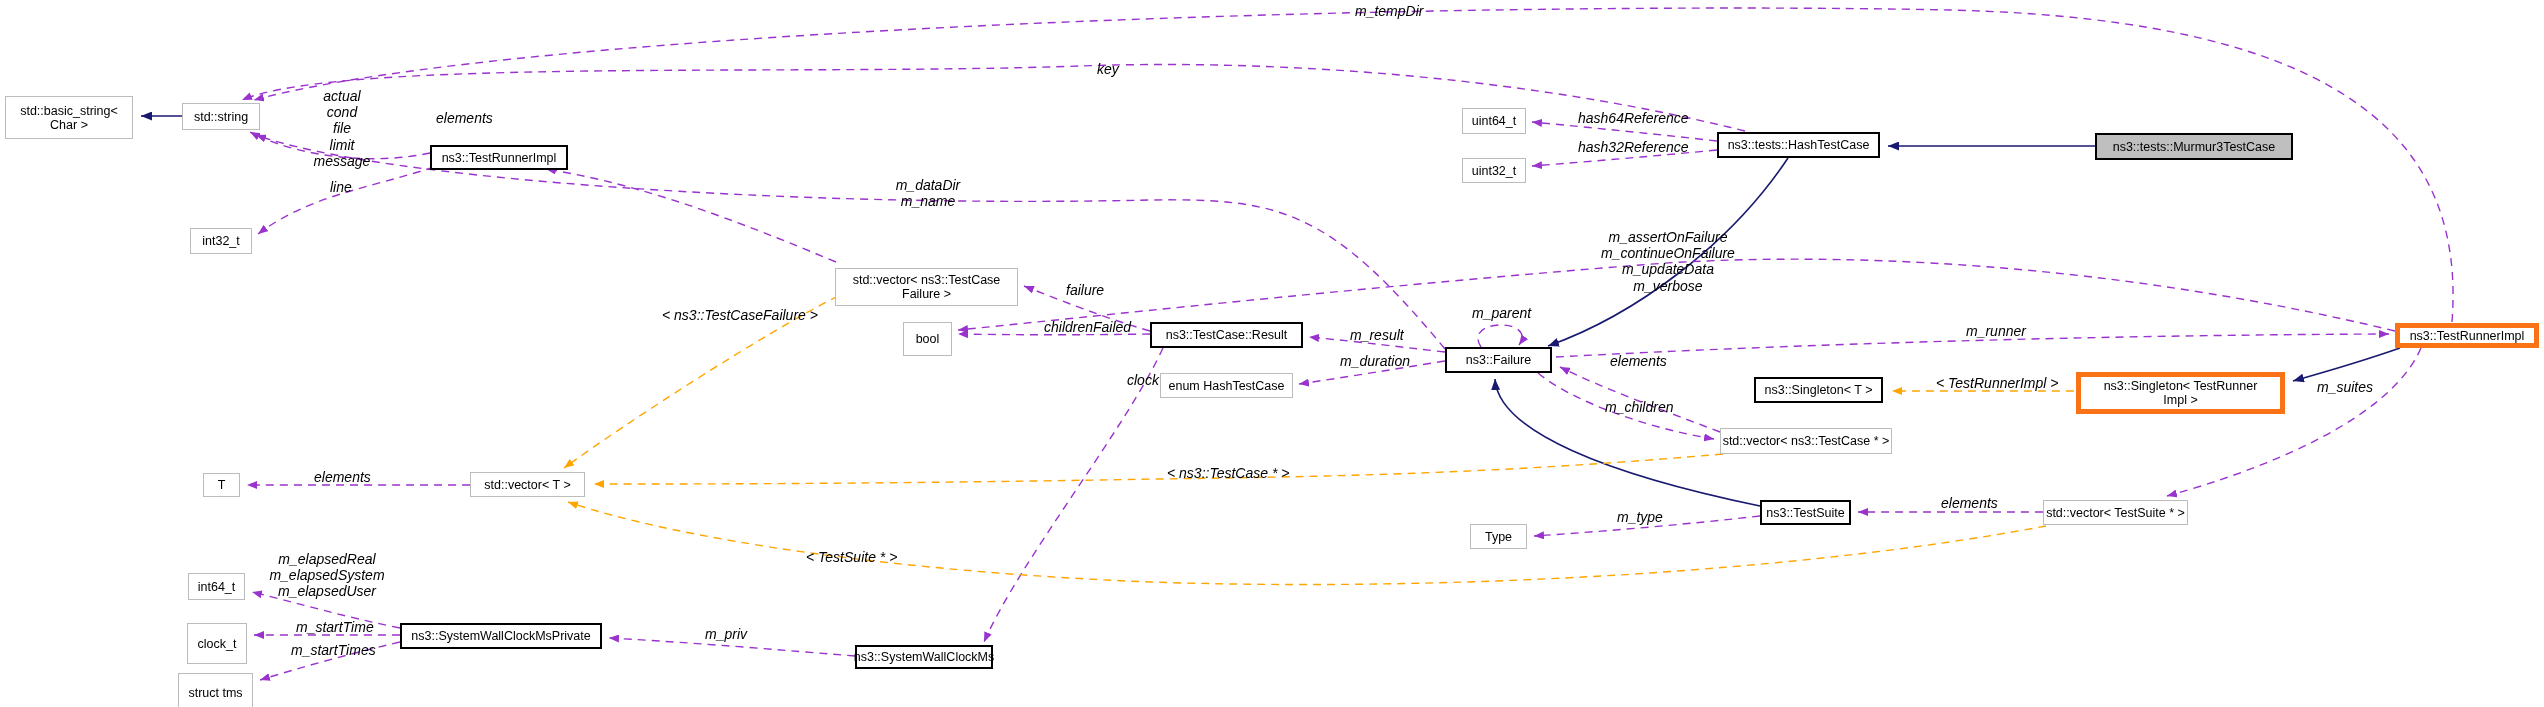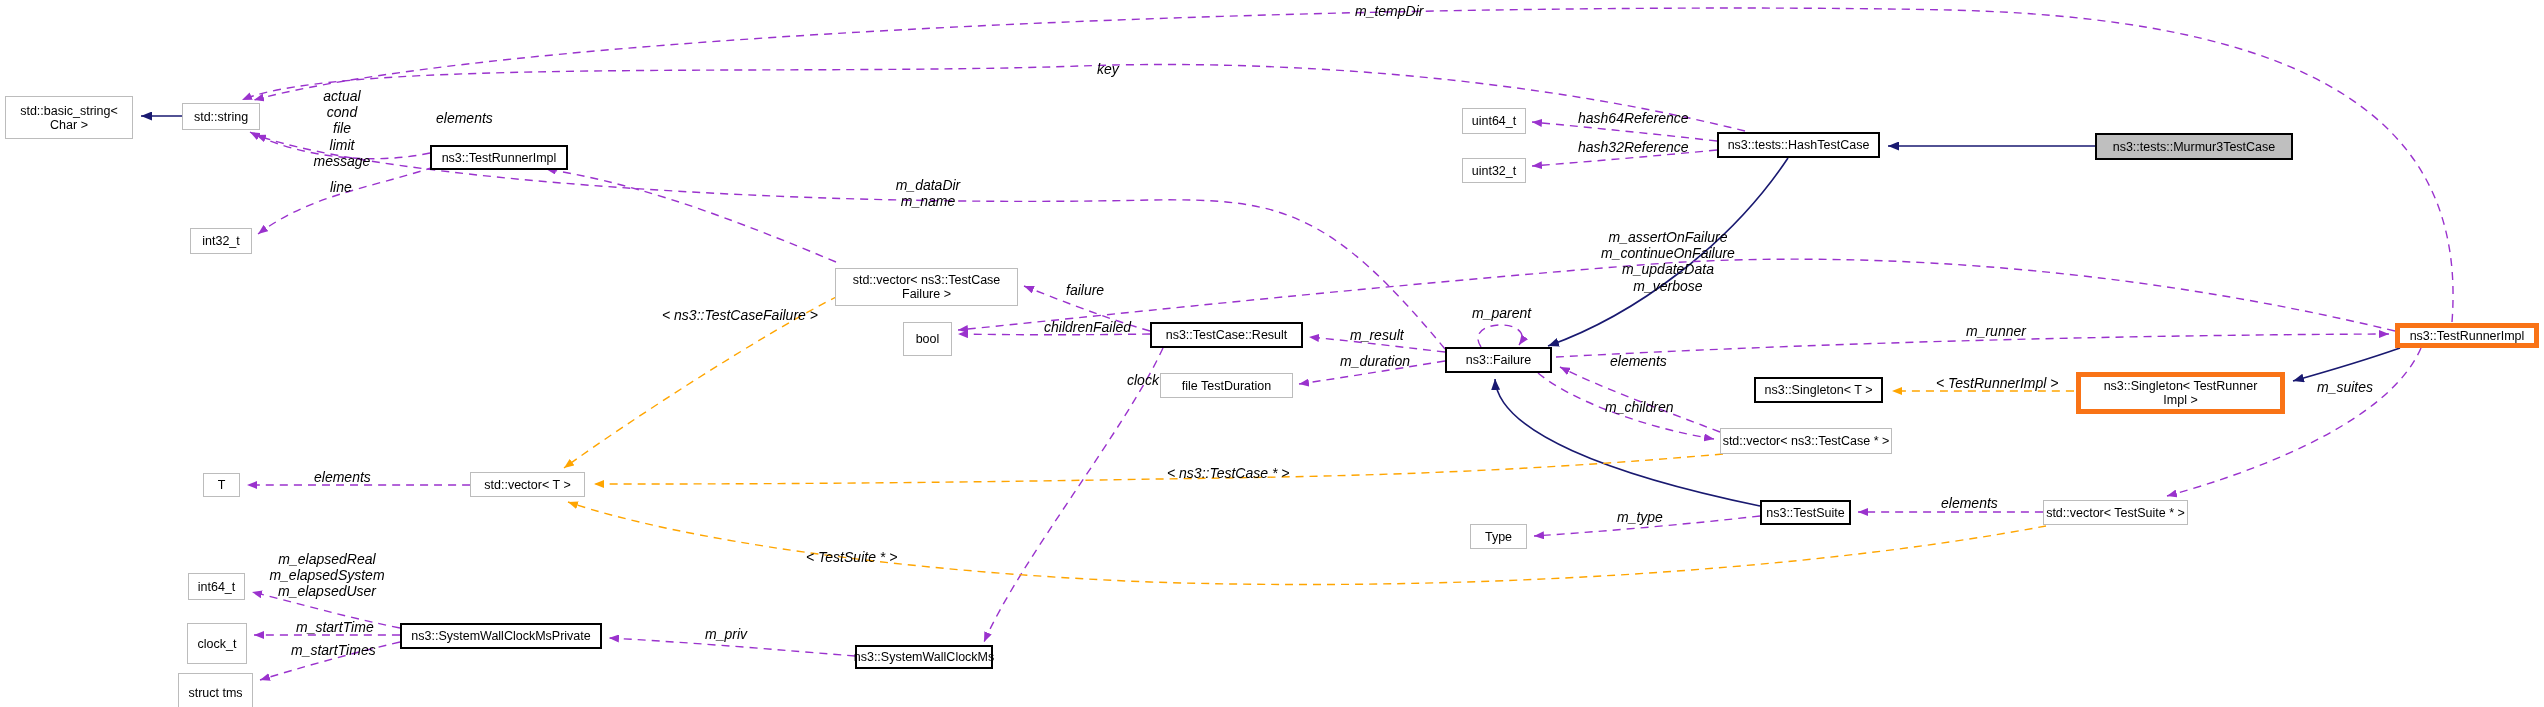--- a/index.html
+++ b/index.html
@@ -85,7 +85,7 @@
 Failure &gt;</div>
   <div class="node ext" style="left:903px;top:322px;width:49px;height:34px">bool</div>
   <div class="node cls" style="left:1150px;top:322px;width:153px;height:26px">ns3::TestCase::Result</div>
-  <div class="node ext" style="left:1160px;top:373px;width:133px;height:25px">file TestDuration</div>
+  <div class="node ext" style="left:1160px;top:373px;width:133px;height:25px">enum HashTestCase</div>
   <div class="node cls" style="left:1445px;top:347px;width:107px;height:26px">ns3::Failure</div>
   <div class="node ext" style="left:1462px;top:108px;width:64px;height:26px">uint64_t</div>
   <div class="node ext" style="left:1462px;top:158px;width:64px;height:25px">uint32_t</div>

